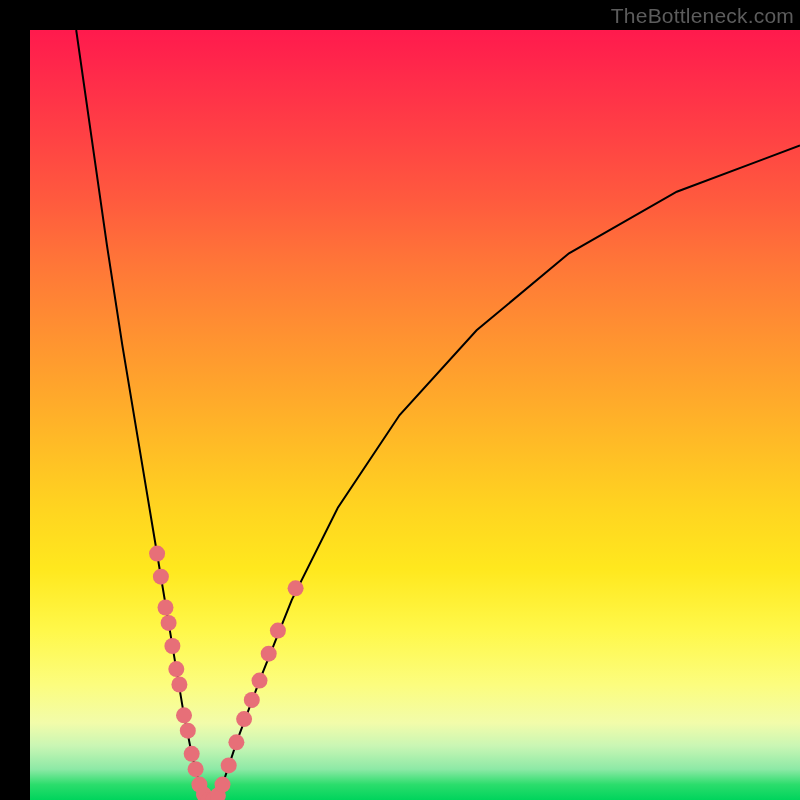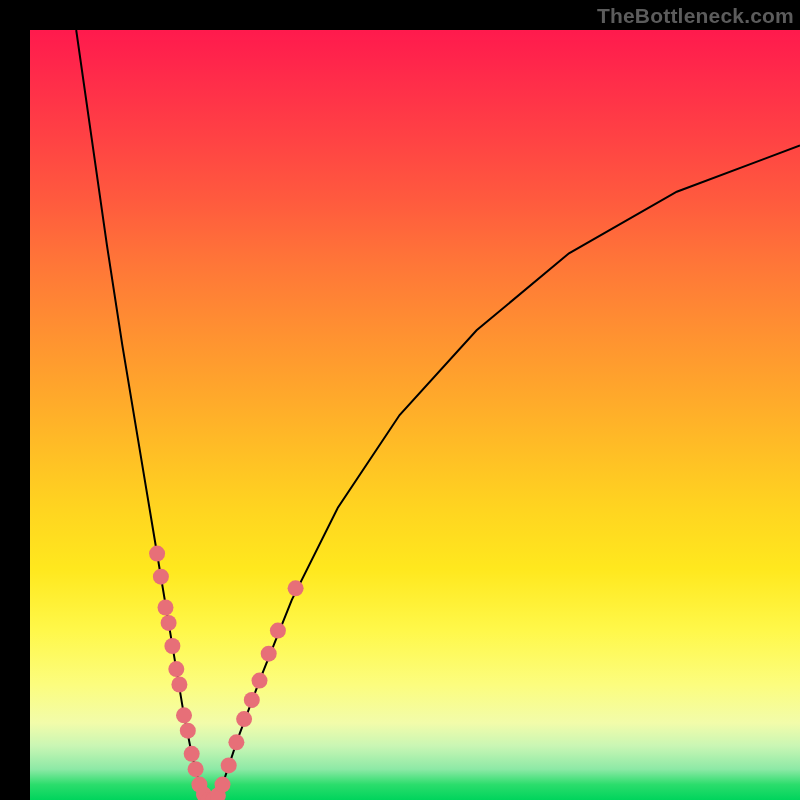--- a/index.html
+++ b/index.html
@@ -54,7 +54,7 @@
     top: 4px;
     right: 6px;
     font-size: 21px;
-    font-weight: 700;
+    font-weight: 400;
     color: #5c5c5c;
     letter-spacing: 0.2px;
     user-select: none;

